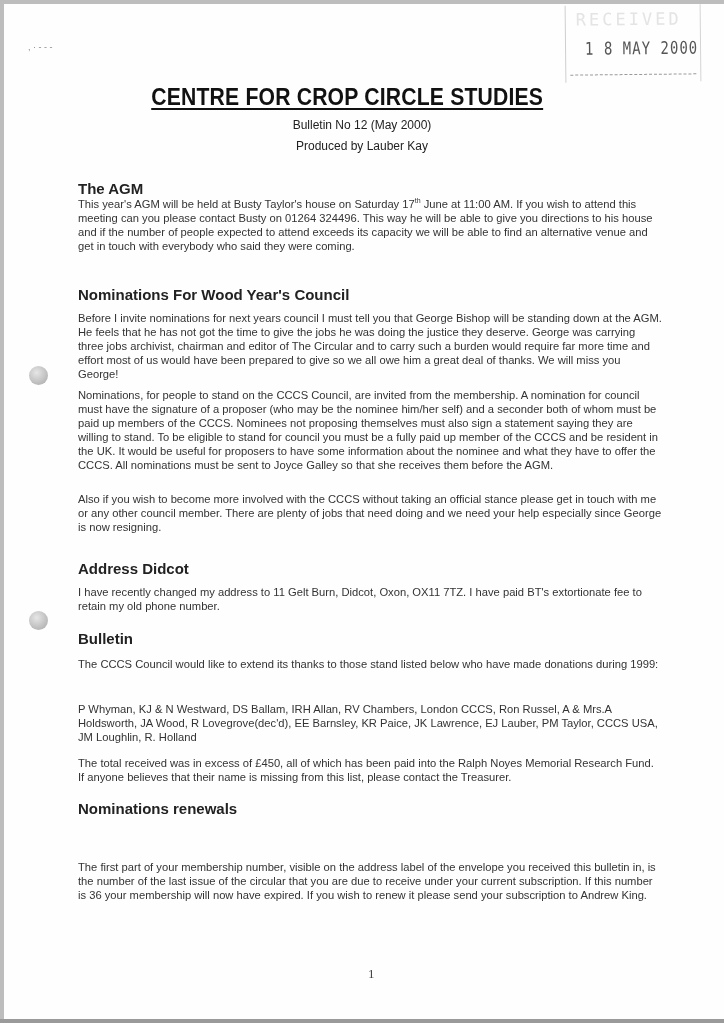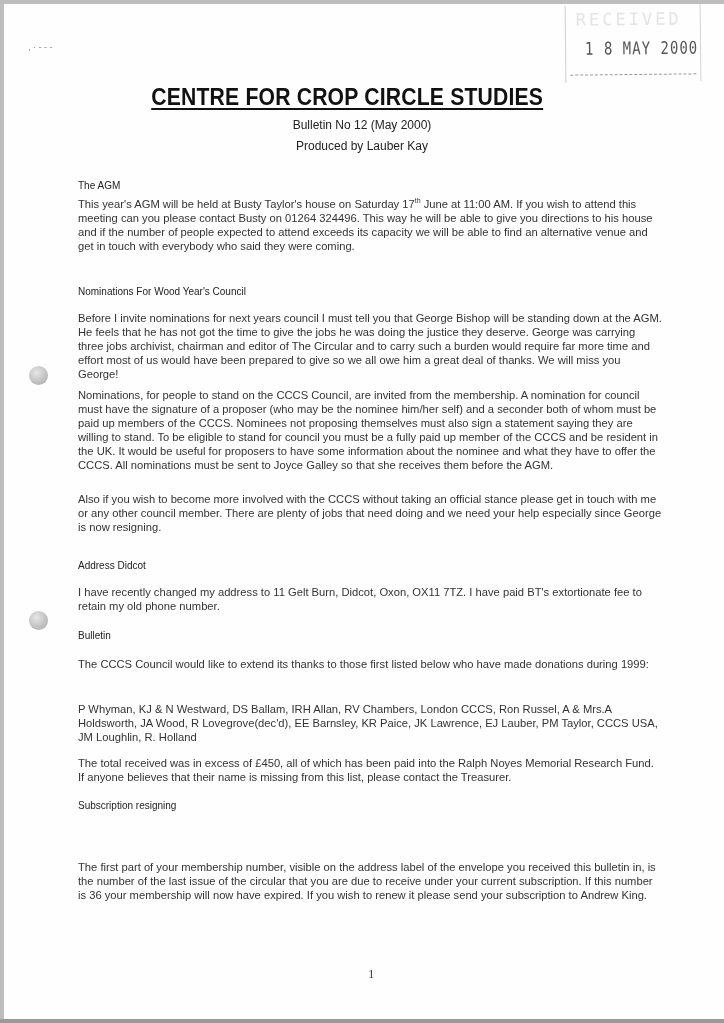--- a/index.html
+++ b/index.html
@@ -45,7 +45,7 @@
       position: absolute; left: 0; width: 724px; text-align: center; font-size: 12px; color: #222;
     }
     .heading {
-      position: absolute; left: 78px; font-size: 10px; font-weight: normal; color: #222;
+      position: absolute; left: 78px; font-size: 15px; font-weight: bold; color: #222;
     }
     .para {
       position: absolute; left: 78px; width: 585px;

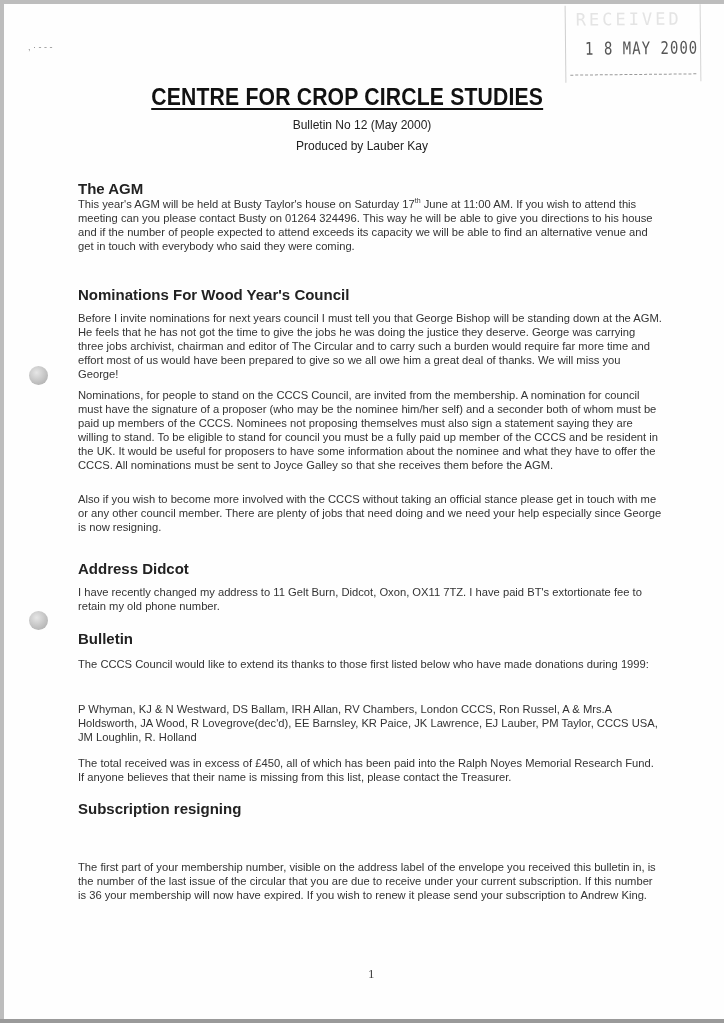--- a/index.html
+++ b/index.html
@@ -92,7 +92,7 @@
 <div class="para" style="top:586px">I have recently changed my address to 11 Gelt Burn, Didcot, Oxon, OX11 7TZ. I have paid BT's extortionate fee to retain my old phone number.</div>
 
 <div class="heading" style="top:630px">Bulletin</div>
-<div class="para" style="top:658px">The CCCS Council would like to extend its thanks to those first listed below who have made donations during 1999:</div>
+<div class="para" style="top:658px">The CCCS Council would like to extend its thanks to those stand listed below who have made donations during 1999:</div>
 <div class="para" style="top:703px"> P Whyman, KJ &amp; N Westward, DS Ballam, IRH Allan, RV Chambers, London CCCS, Ron Russel, A &amp; Mrs.A Holdsworth, JA Wood, R Lovegrove(dec'd), EE Barnsley, KR Paice, JK Lawrence, EJ Lauber, PM Taylor, CCCS USA, JM Loughlin, R. Holland</div>
 <div class="para" style="top:757px">The total received was in excess of £450, all of which has been paid into the Ralph Noyes Memorial Research Fund.  If anyone believes that their name is missing from this list, please contact  the Treasurer.</div>
 

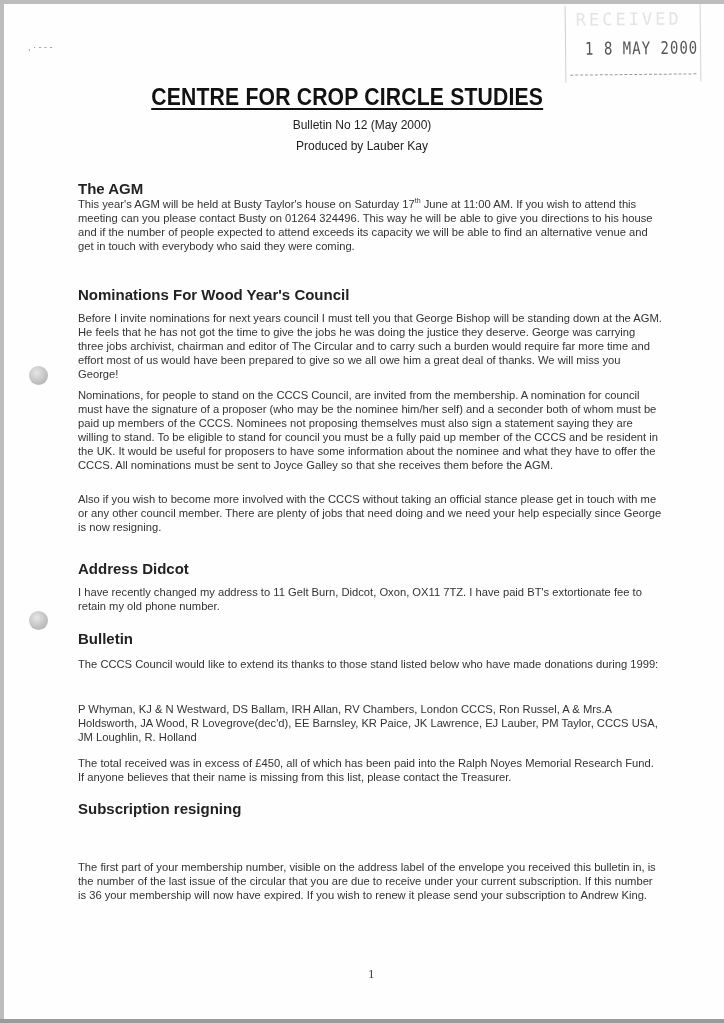--- a/index.html
+++ b/index.html
@@ -96,7 +96,7 @@
 <div class="para" style="top:703px"> P Whyman, KJ &amp; N Westward, DS Ballam, IRH Allan, RV Chambers, London CCCS, Ron Russel, A &amp; Mrs.A Holdsworth, JA Wood, R Lovegrove(dec'd), EE Barnsley, KR Paice, JK Lawrence, EJ Lauber, PM Taylor, CCCS USA, JM Loughlin, R. Holland</div>
 <div class="para" style="top:757px">The total received was in excess of £450, all of which has been paid into the Ralph Noyes Memorial Research Fund.  If anyone believes that their name is missing from this list, please contact  the Treasurer.</div>
 
-<div class="heading" style="top:800px">Subscription resigning</div>
+<div class="heading" style="top:800px">Nominations renewals</div>
 <div class="para" style="top:861px">The first part of your membership number, visible on the address label of the envelope you received this bulletin in, is the number of the last issue of the circular that you are due to receive under your current subscription. If this number is 36 your membership will now have expired. If you wish to renew it please send  your subscription to Andrew King.</div>
 
 <div class="hole" style="top:366px"></div>

